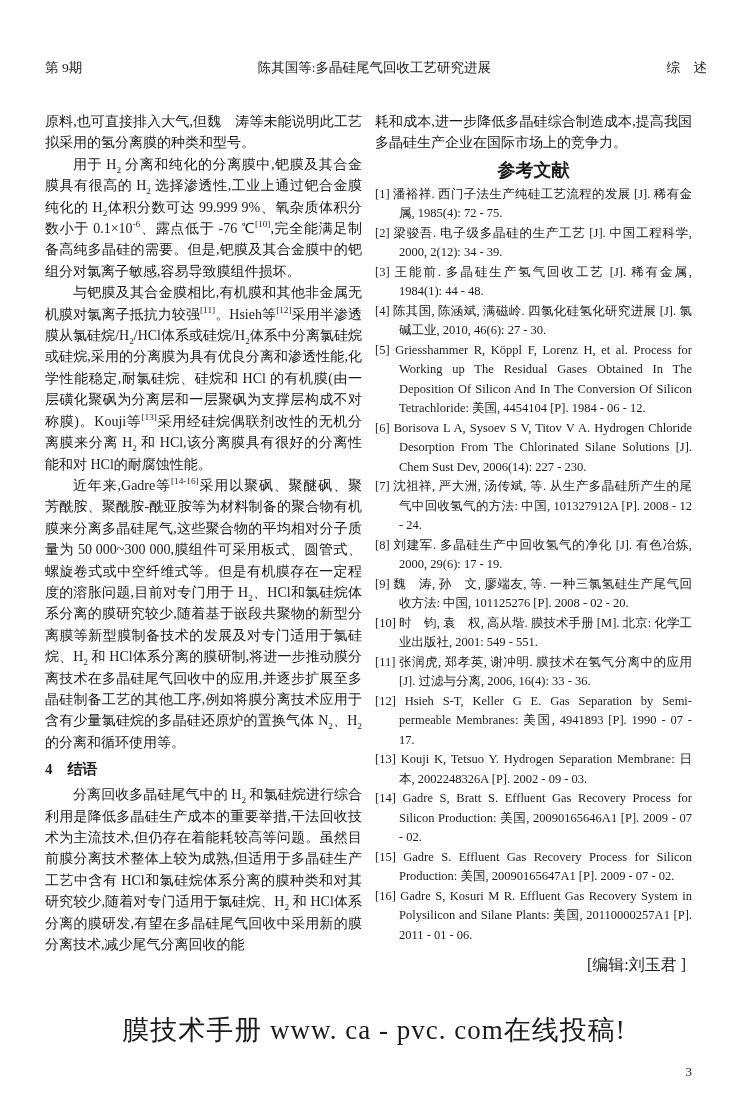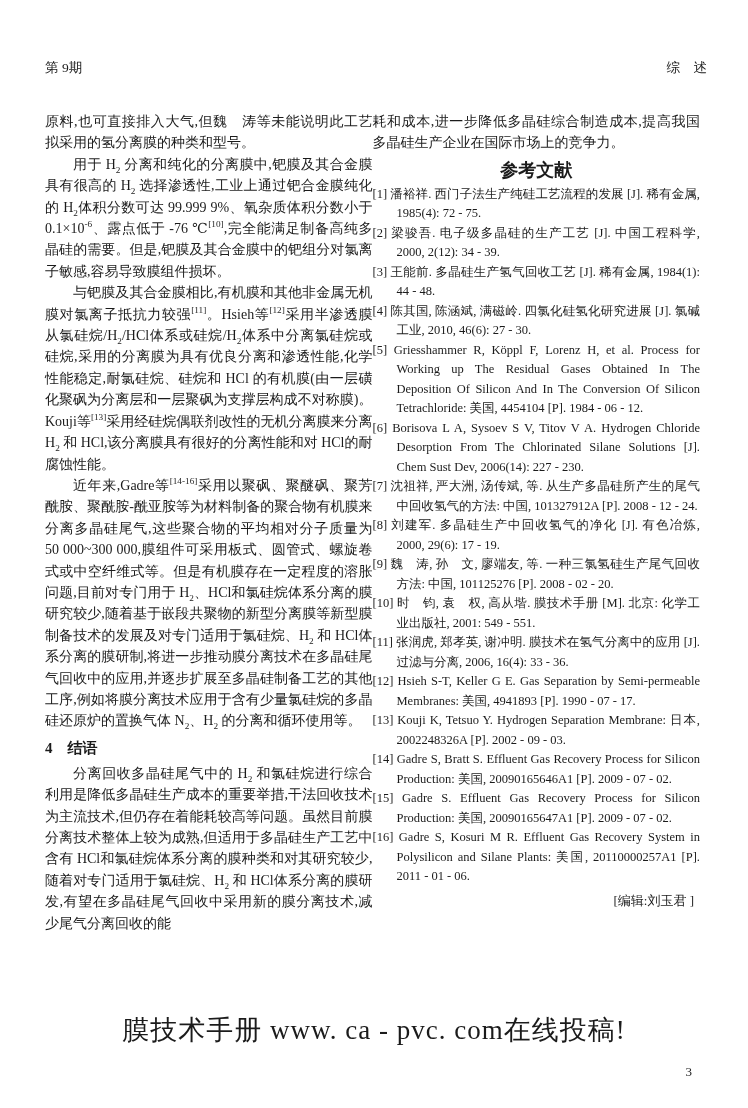--- a/index.html
+++ b/index.html
@@ -73,6 +73,7 @@
 
   <div class="running-head">
     <span class="left">第 9期</span>
+    <span class="mid">陈其国等:多晶硅尾气回收工艺研究进展</span>
     <span class="right">综　述</span>
   </div>
 

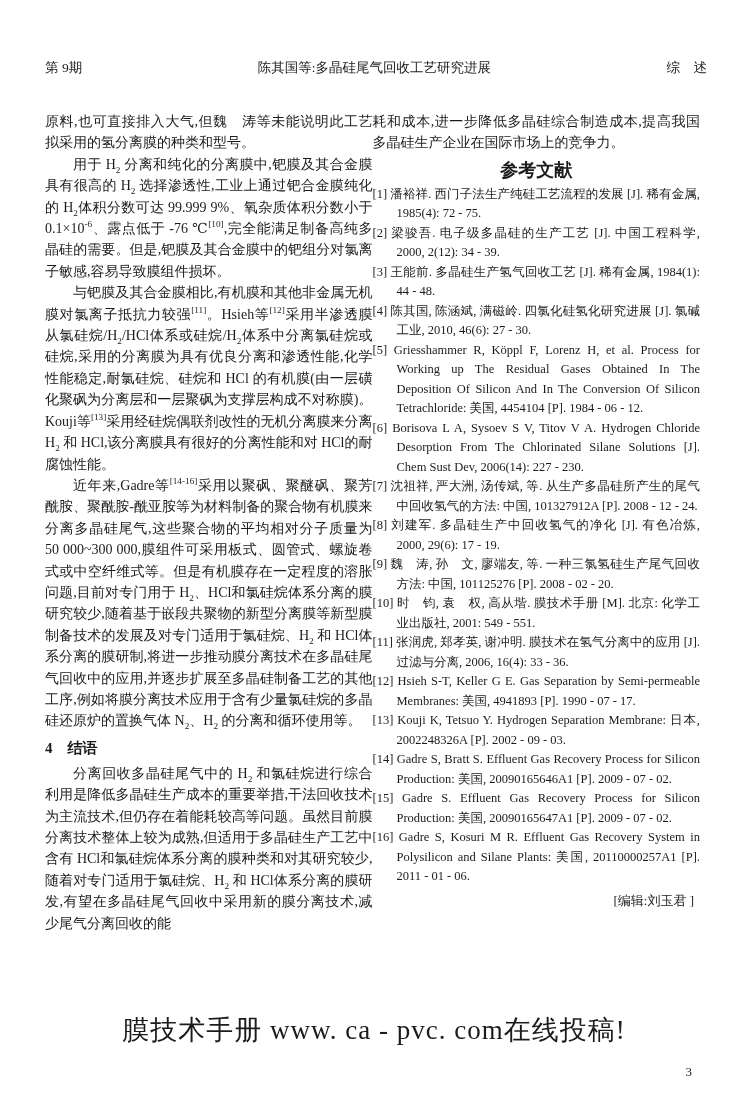--- a/index.html
+++ b/index.html
@@ -23,8 +23,8 @@
 
   
   .columns{
-    position:absolute;top:111px;left:45px;right:48px;
-    display:flex;
+    position:absolute;top:111px;left:45px;right:56px;
+    display:flex;gap:13px;font-family:Liberation Serif, serif;
   }
   .col{width:50%;}
   .col p{

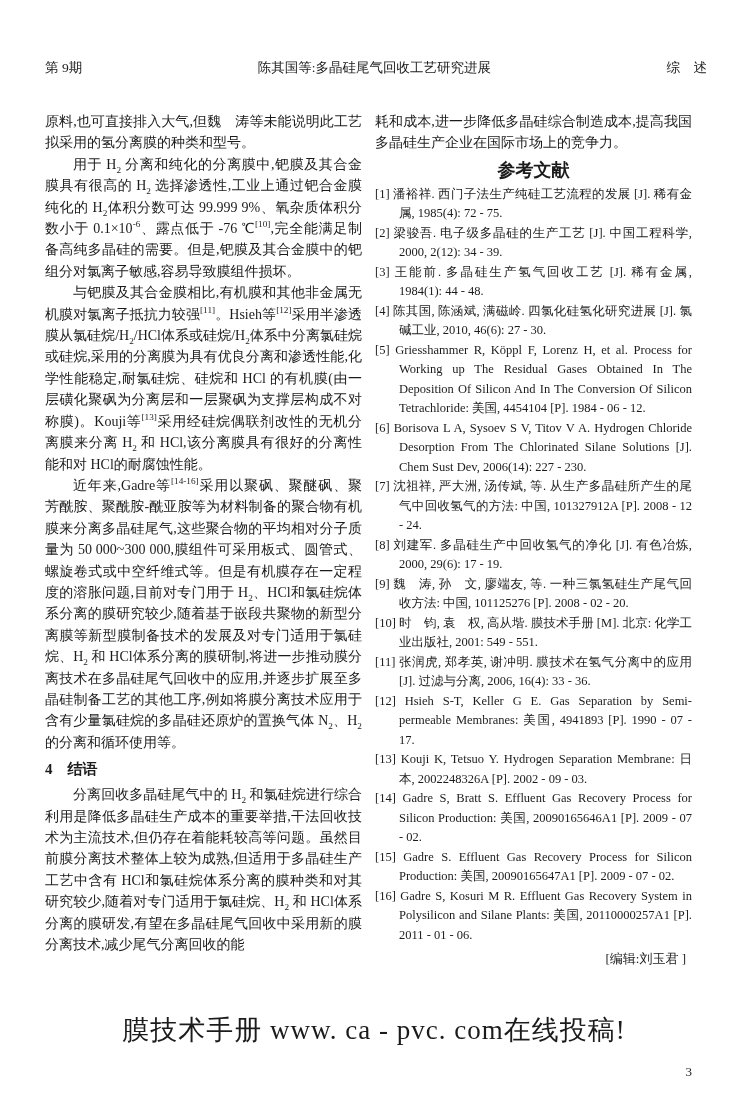--- a/index.html
+++ b/index.html
@@ -52,8 +52,8 @@
     margin:0;
   }
   .editor{
-    text-align:right;font-size:13px;line-height:19px;
-    margin-top:4px;padding-right:6px;
+    text-align:right;font-size:16px;line-height:19px;
+    margin-top:10px;padding-right:6px;
   }
 
   .banner{

